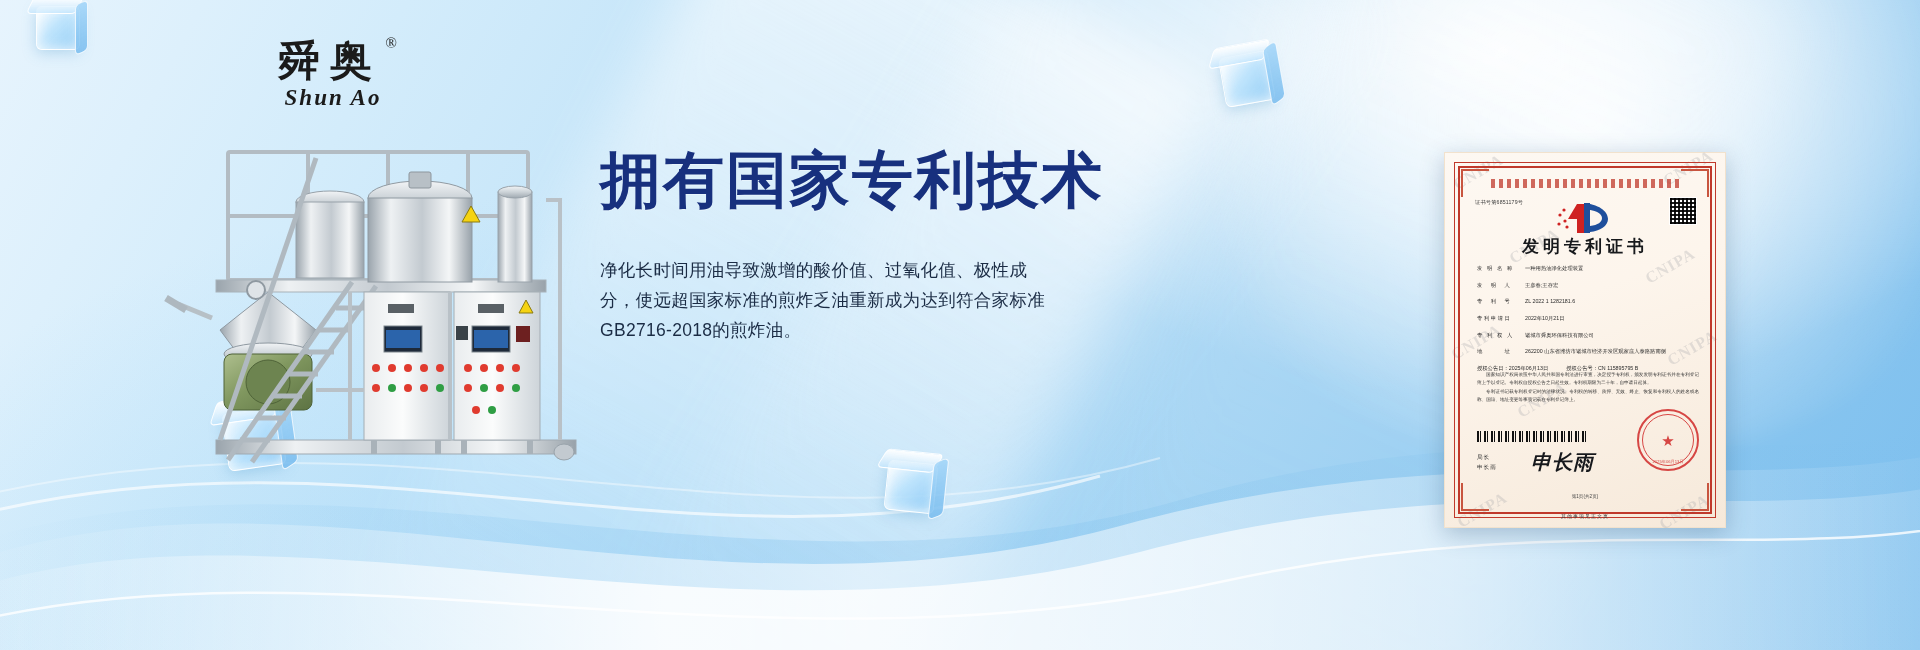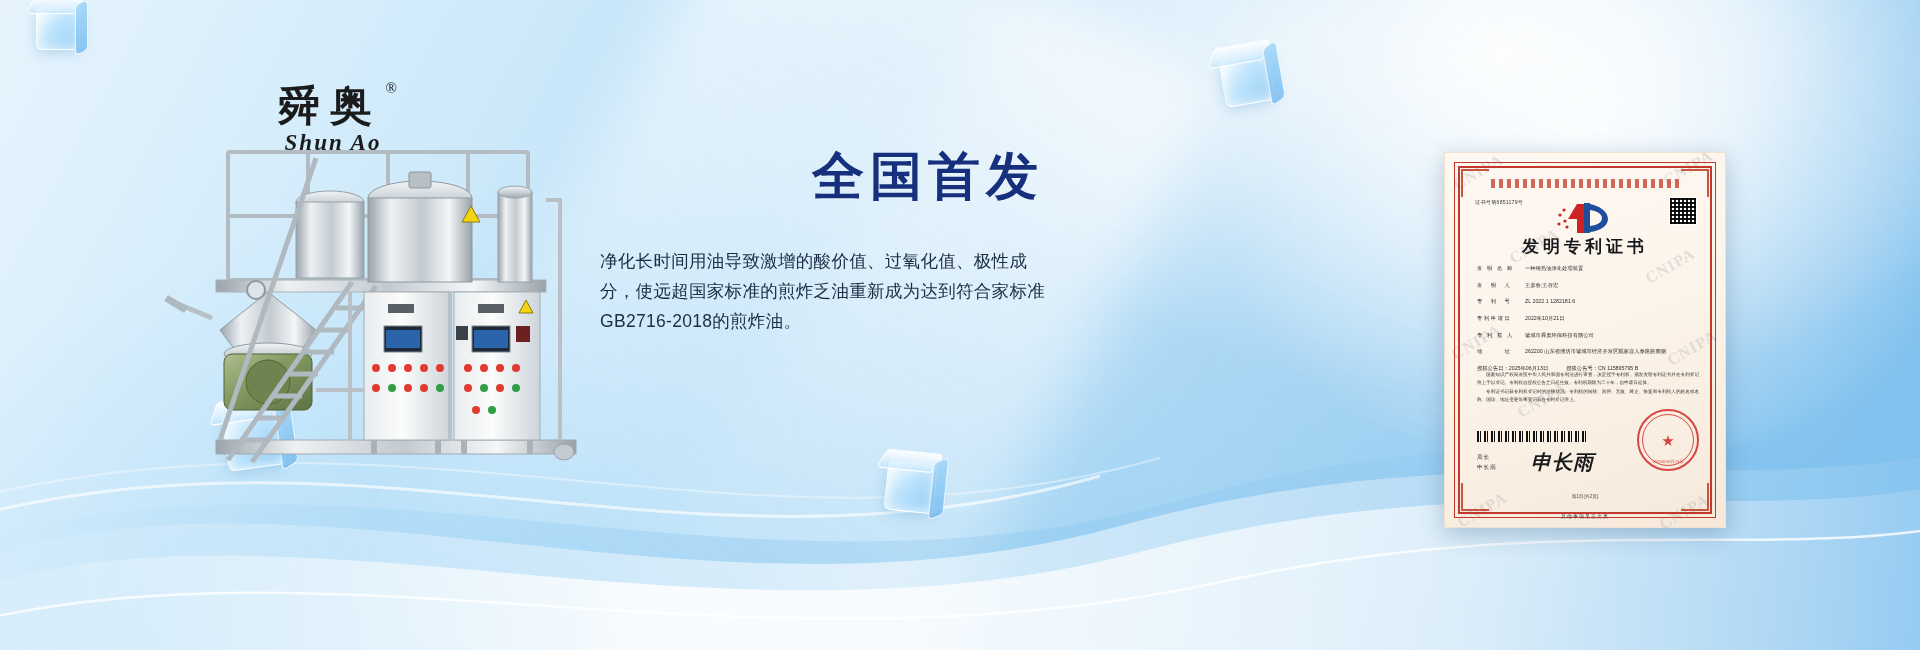--- a/index.html
+++ b/index.html
@@ -66,7 +66,7 @@
   }
 
   
-  #logo{position:absolute;left:268px;top:40px;width:130px;text-align:center;color:#1b1b1b;margin-top:45px;}
+  #logo{position:absolute;left:268px;top:40px;width:130px;text-align:center;color:#1b1b1b;}
   #logo .cn{
     font-family:"Liberation Serif","DejaVu Serif",serif;
     font-size:42px;letter-spacing:10px;line-height:1;font-weight:600;

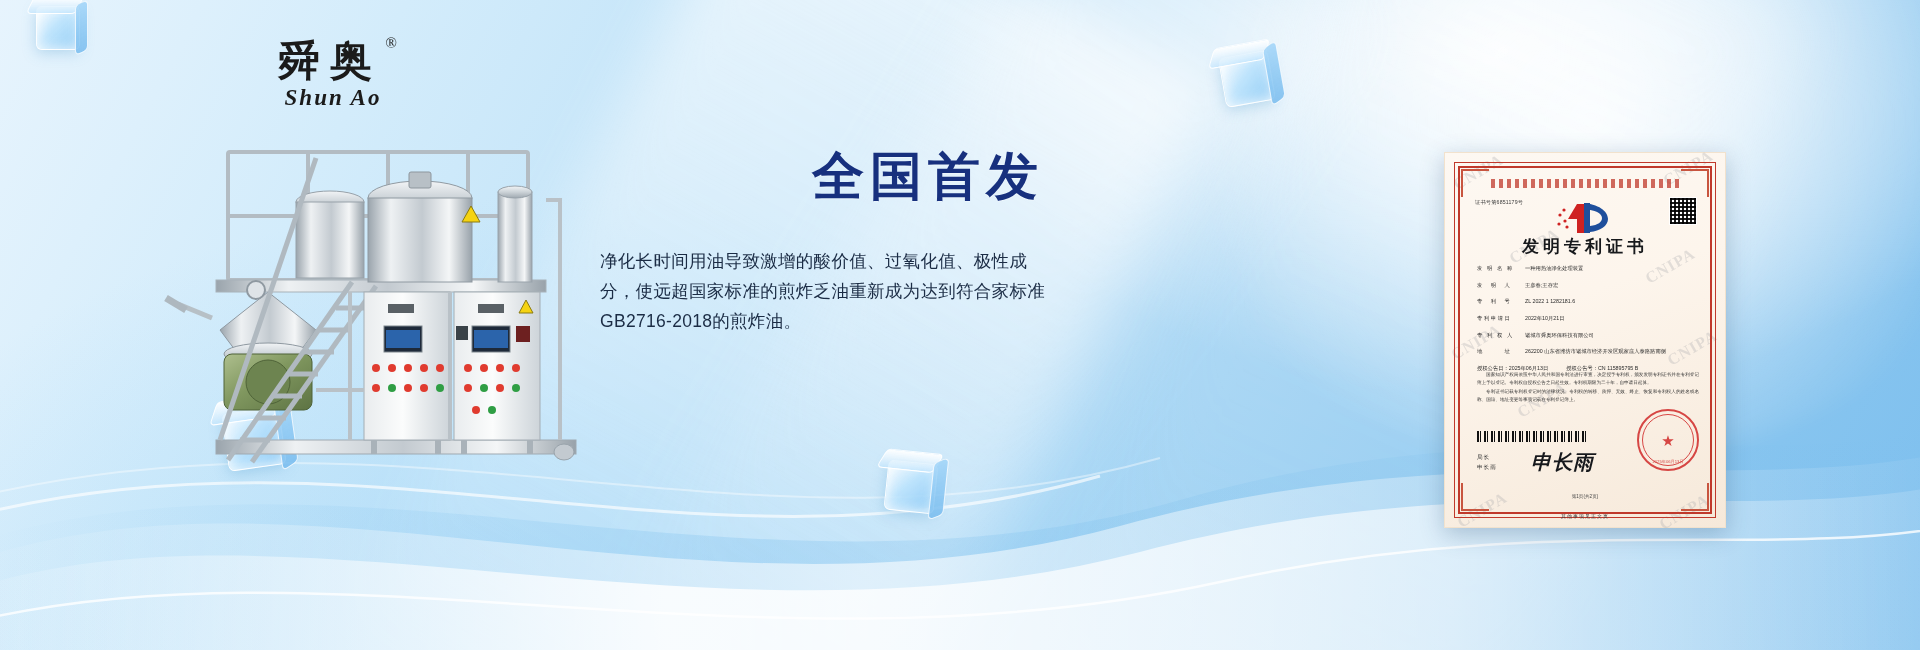--- a/index.html
+++ b/index.html
@@ -356,6 +356,7 @@
   </div>
 
   <div id="copy">
+    <div class="headline l1">拥有国家专利技术</div>
     <div class="headline l2">全国首发</div>
     <div class="body-copy">净化长时间用油导致激增的酸价值、过氧化值、极性成分，使远超国家标准的煎炸乏油重新成为达到符合家标准GB2716-2018的煎炸油。</div>
   </div>

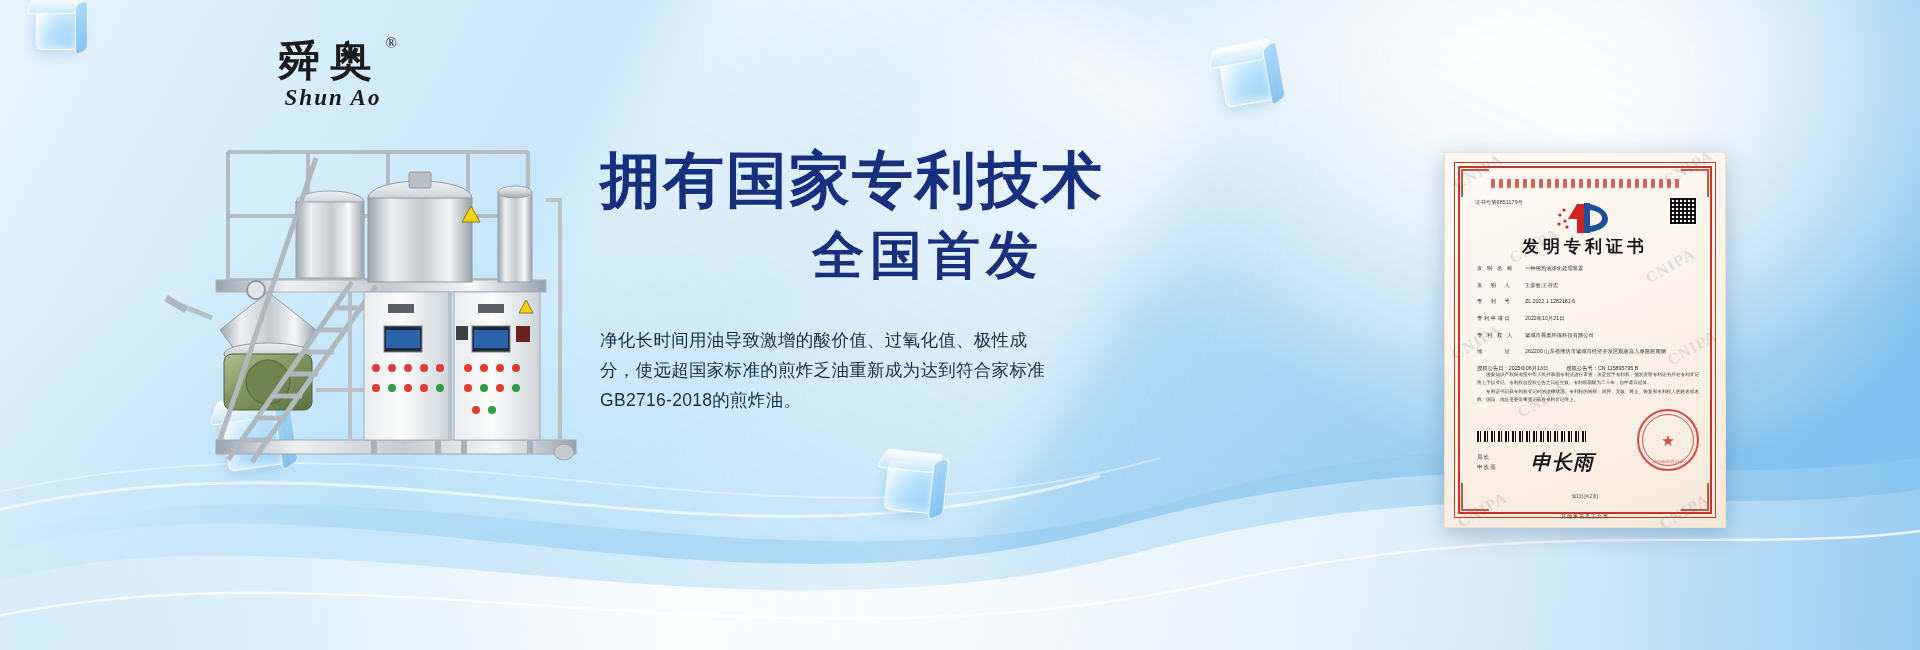--- a/index.html
+++ b/index.html
@@ -357,7 +357,6 @@
 
   <div id="copy">
     <div class="headline l1">拥有国家专利技术</div>
-    <div class="headline l2">全国首发</div>
     <div class="body-copy">净化长时间用油导致激增的酸价值、过氧化值、极性成分，使远超国家标准的煎炸乏油重新成为达到符合家标准GB2716-2018的煎炸油。</div>
   </div>
 

